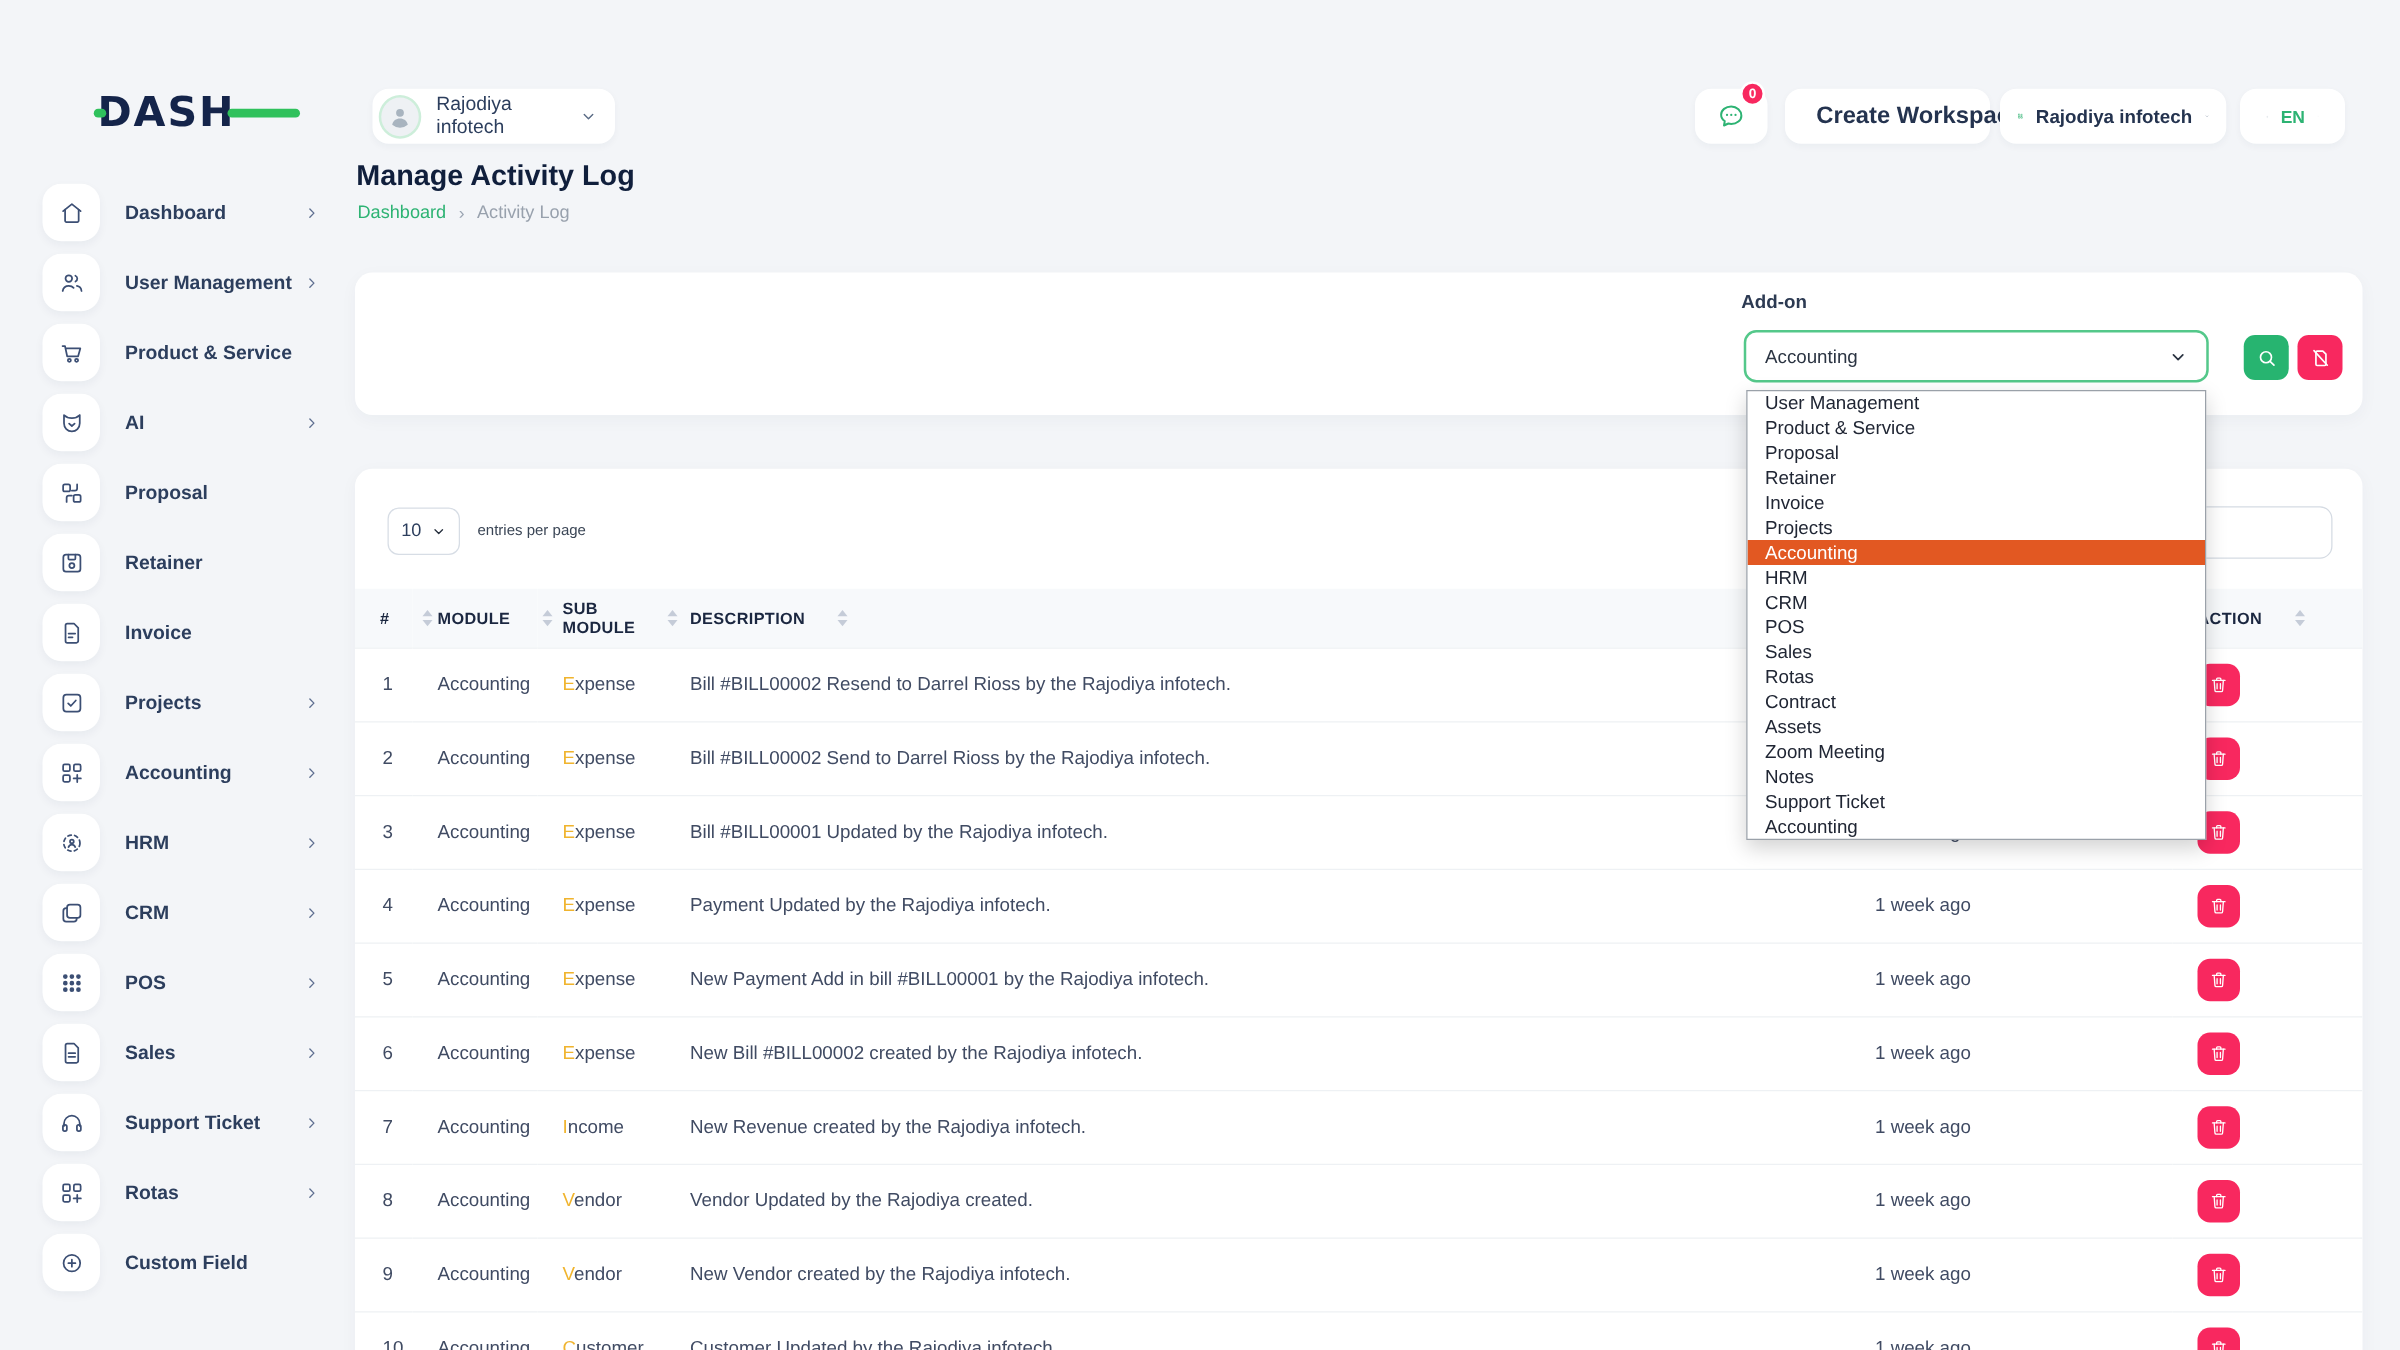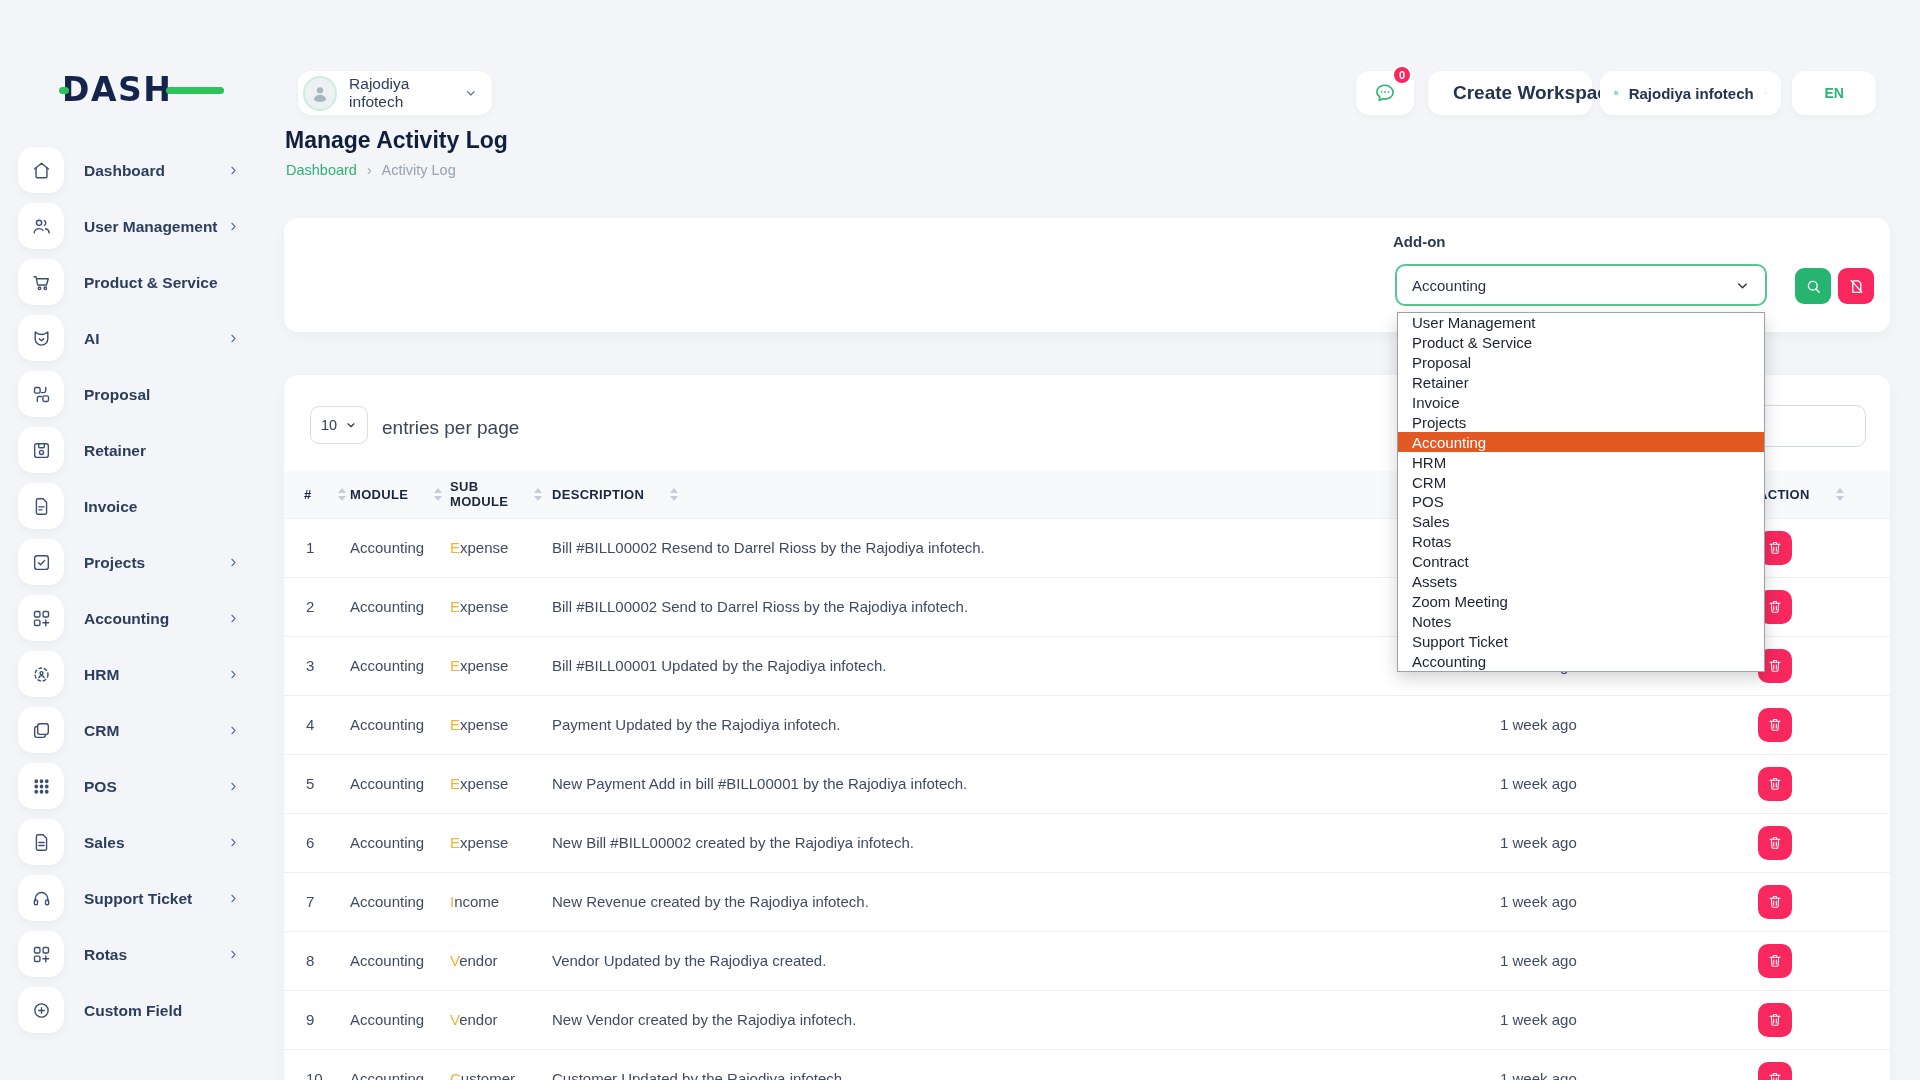--- a/index.html
+++ b/index.html
@@ -7,7 +7,7 @@
   body{position:relative;background:#f3f5f8;font-family:"Liberation Sans","DejaVu Sans",sans-serif;color:#2c3e5d}
 
   
-  .sidebar{position:absolute;left:0;top:0;width:262px;height:1080px;background:#f3f5f8}
+  .sidebar{position:absolute;left:16px;top:0;width:262px;height:1080px;background:#f3f5f8}
   .logo{position:absolute;left:62px;top:68px;width:150px;height:44px}
   .logo-text{font-size:33px;font-weight:800;color:#14244a;letter-spacing:1.5px;line-height:44px;font-family:"DejaVu Sans",sans-serif}
   .logo-bar{position:absolute;top:19px;left:104px;width:58px;height:7px;background:#2fc15c;border-radius:4px}

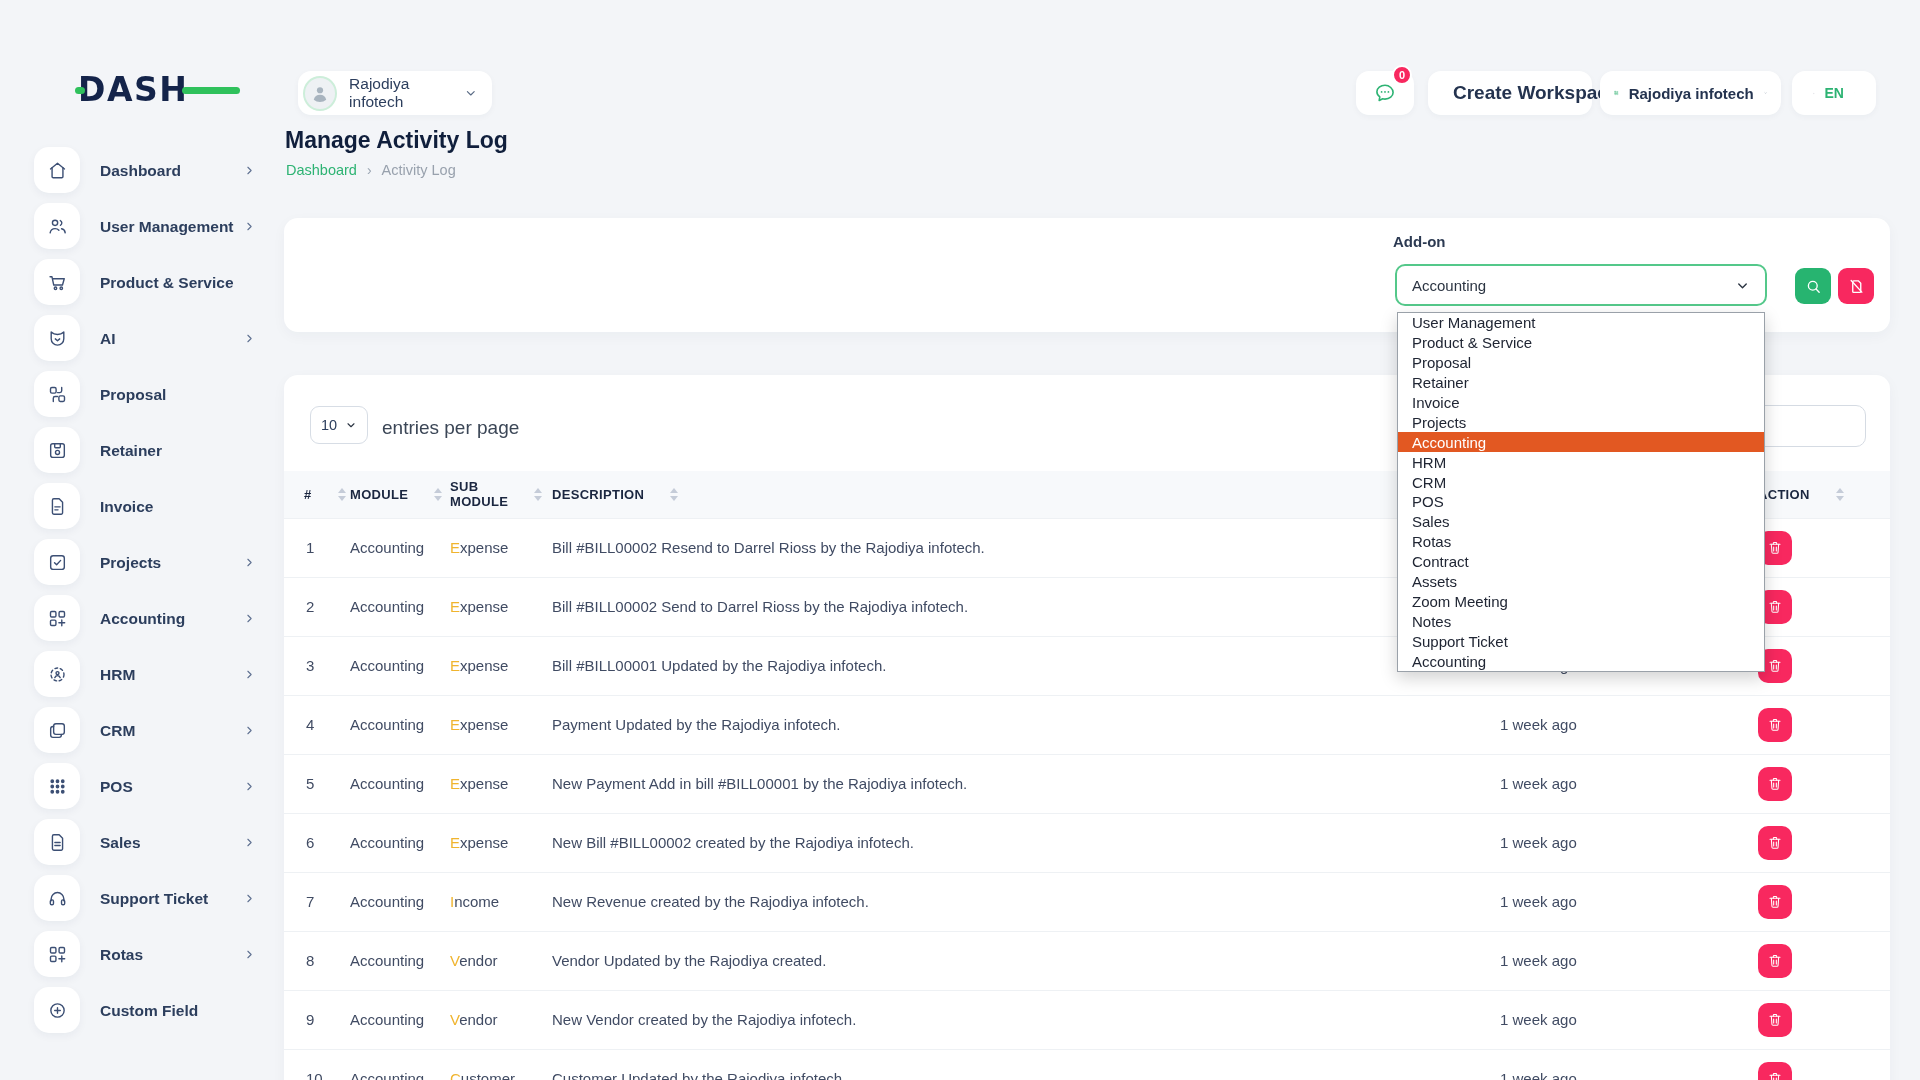--- a/index.html
+++ b/index.html
@@ -69,7 +69,7 @@
   .card2{position:absolute;left:284px;top:375px;width:1606px;height:718px;background:#fff;border-radius:14px 14px 0 0;box-shadow:0 4px 14px rgba(25,39,77,.04);overflow:hidden}
   .entries-select{position:absolute;left:26px;top:31px;width:58px;height:38px;border:1px solid #d7dde5;border-radius:9px;background:#fff;display:flex;align-items:center;justify-content:center;gap:8px;font-size:14.5px;color:#2c3e5d;cursor:pointer}
   .entries-select svg{width:12px;height:12px;stroke:#2b3442;stroke-width:2.2;fill:none;stroke-linecap:round;stroke-linejoin:round}
-  .entries-label{position:absolute;left:98px;top:42px;font-size:19px;color:#3b4656}
+  .entries-label{position:absolute;left:98px;top:42px;font-size:12px;color:#3b4656}
   .table-search{position:absolute;left:1314px;top:30px;width:268px;height:42px;border:1px solid #d5dbe3;border-radius:10px;background:#fff;padding:0 14px;font-size:15px;color:#2c3e5d;outline:none;font-family:inherit}
   table{position:absolute;left:0;top:96px;width:1606px;border-collapse:collapse;table-layout:fixed}
   thead tr{height:47px;background:#f7f9fb}

